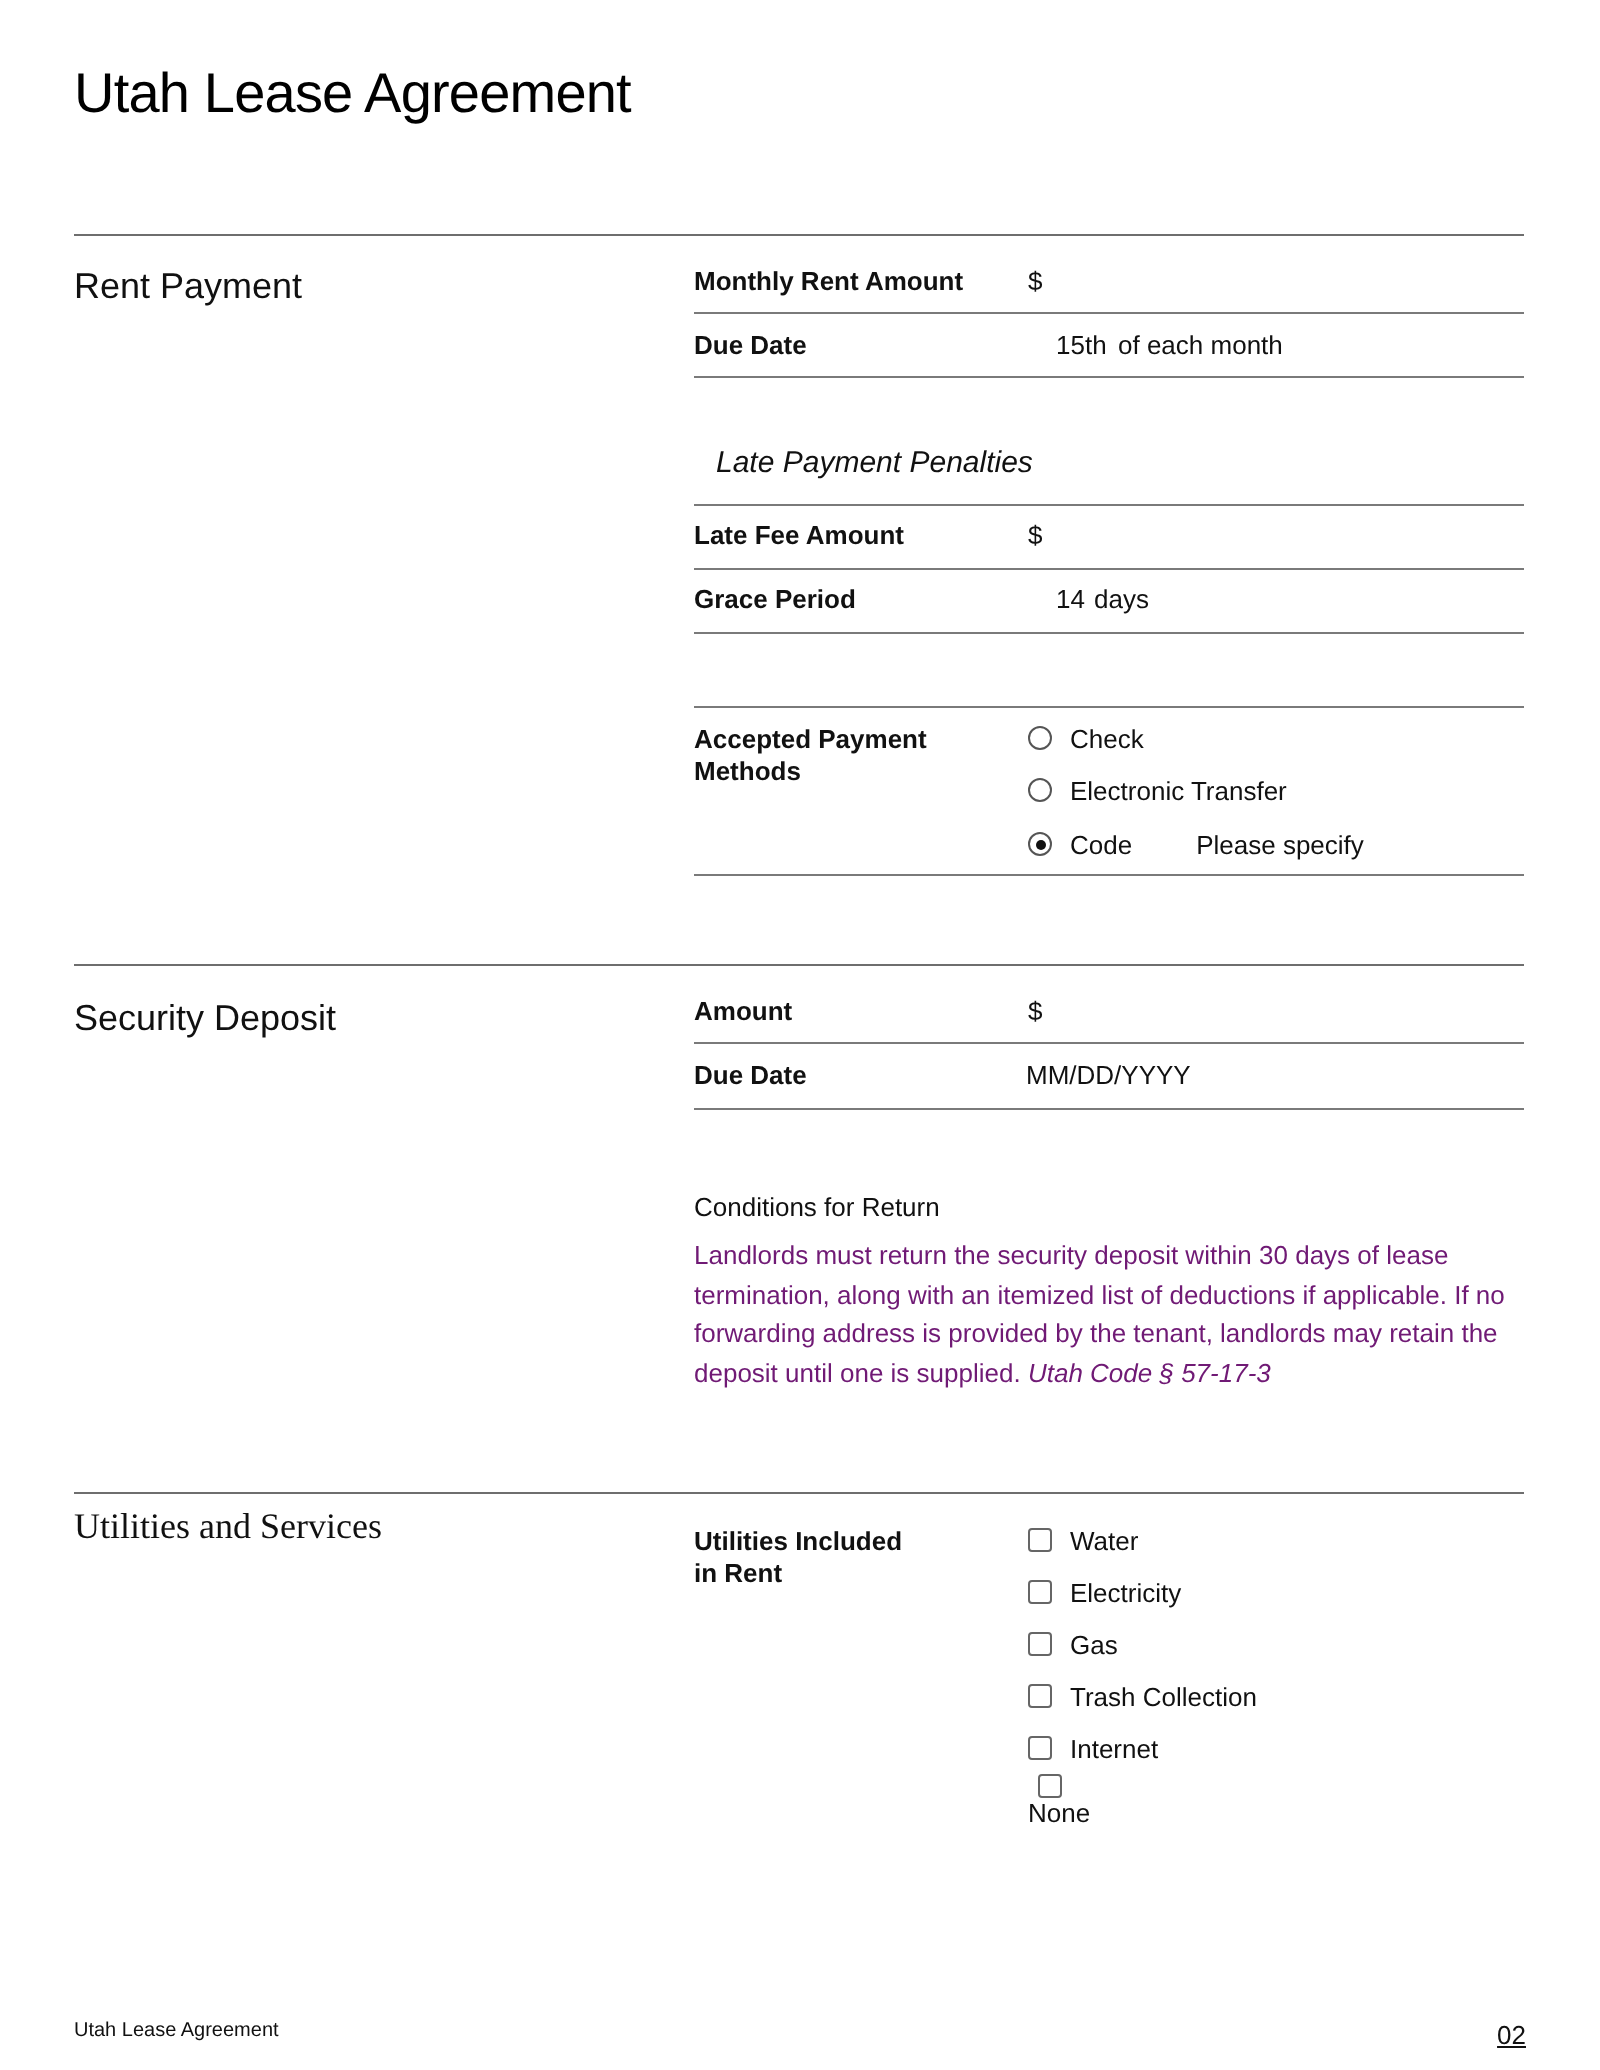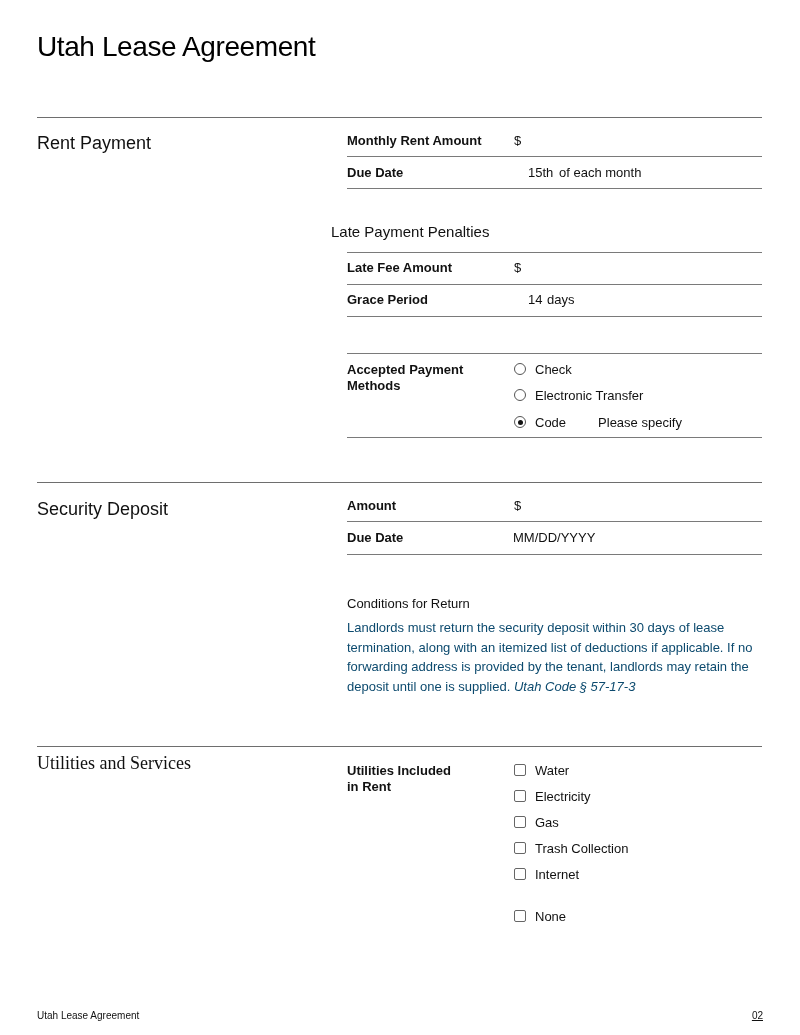--- a/index.html
+++ b/index.html
@@ -13,7 +13,7 @@
   .rule-right { position: absolute; left: 347px; width: 415px; height: 1px; background: #7a7a7a; }
 
   .section-heading { position: absolute; left: 37px; font-size: 18px; color: #111; line-height: 22px; }
-  .subheading { position: absolute; left: 331px; font-size: 15px; color: #111; line-height: 20px; }
+  .subheading { position: absolute; left: 358px; font-size: 15px; color: #111; line-height: 20px; font-style: italic; }
 
   .field-label { position: absolute; left: 347px; font-size: 13px; font-weight: 700; color: #111; line-height: 16px; }
   .field-value { position: absolute; font-size: 13px; color: #111; line-height: 16px; }

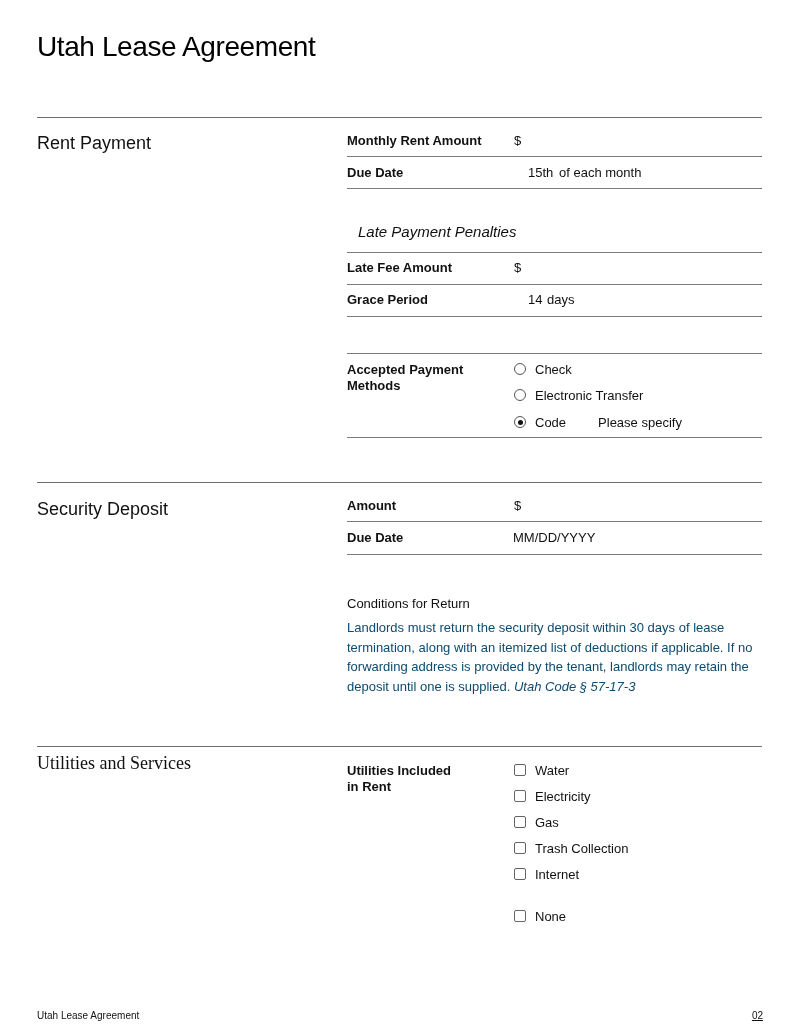--- a/index.html
+++ b/index.html
@@ -24,7 +24,7 @@
   .check { width: 12px; height: 12px; border: 1px solid #666; border-radius: 2px; margin-right: 9px; flex-shrink: 0; }
   .specify { margin-left: 32px; }
 
-  .para { position: absolute; left: 347px; width: 420px; font-size: 13px; line-height: 19.7px; color: #0c4a6e; }
+  .para { position: absolute; left: 347px; width: 420px; font-size: 13px; line-height: 19.7px; color: #701a75; }
   .para em { font-style: italic; }
 
   .footer-left { position: absolute; left: 37px; top: 1010px; font-size: 10px; color: #111; }

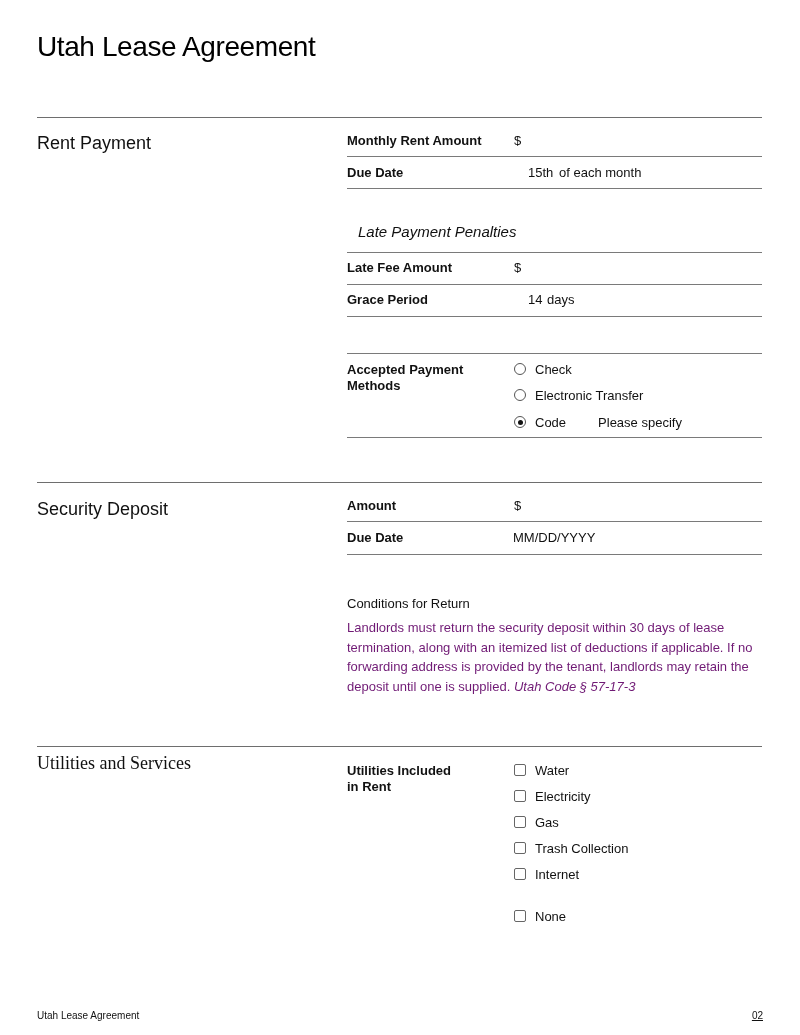--- a/index.html
+++ b/index.html
@@ -133,7 +133,7 @@
   <span class="check"></span>
   <span>Internet</span>
 </div>
-<div class="opt" style="top:908px;">
+<div class="opt" style="top:887px;flex-direction:column;">
   <span class="check"></span>
   <span>None</span>
 </div>

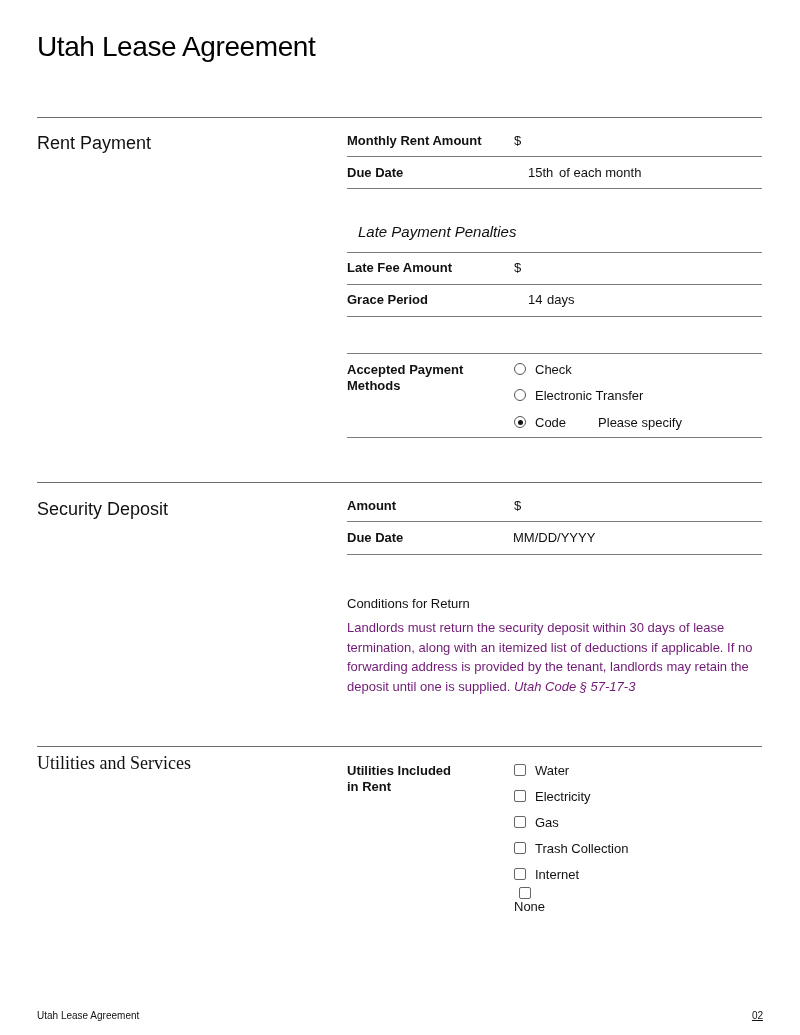--- a/index.html
+++ b/index.html
@@ -28,7 +28,7 @@
   .para em { font-style: italic; }
 
   .footer-left { position: absolute; left: 37px; top: 1010px; font-size: 10px; color: #111; }
-  .footer-right { position: absolute; right: 37px; top: 1010px; font-size: 10px; color: #111; text-decoration: underline; }
+  .footer-right { position: absolute; right: 37px; top: 1010px; font-size: 13px; color: #111; text-decoration: underline; }
 </style>
 </head>
 <body>

